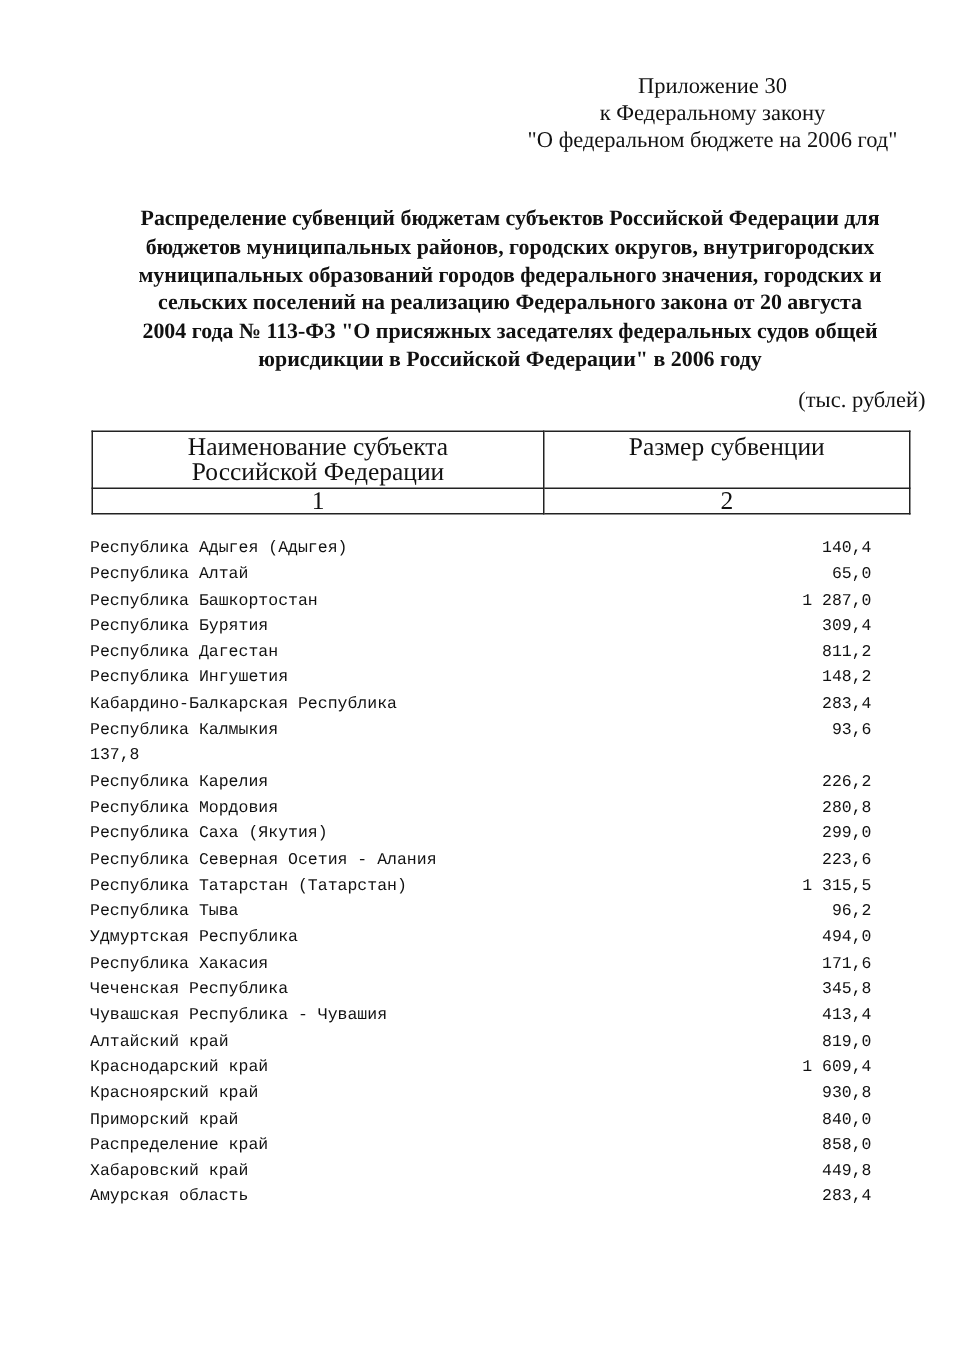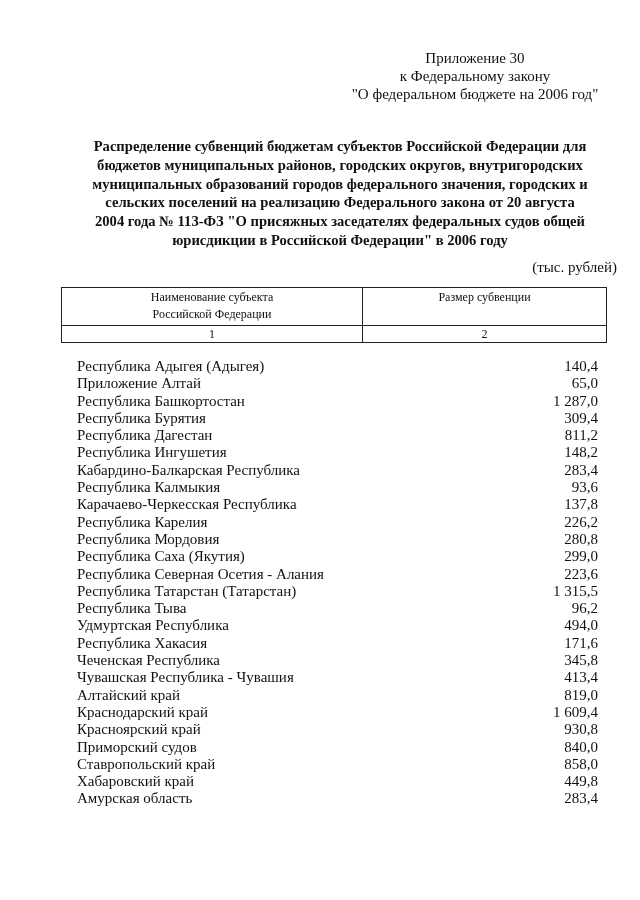--- a/index.html
+++ b/index.html
@@ -23,7 +23,7 @@
   }
   table.hdr {
     position: absolute; top: 287px; left: 61px; width: 546px;
-    border-collapse: collapse; font-size: 12px;
+    border-collapse: collapse; font-size: 17px;
   }
   table.hdr td {
     border: 1px solid #222; text-align: center; vertical-align: top;

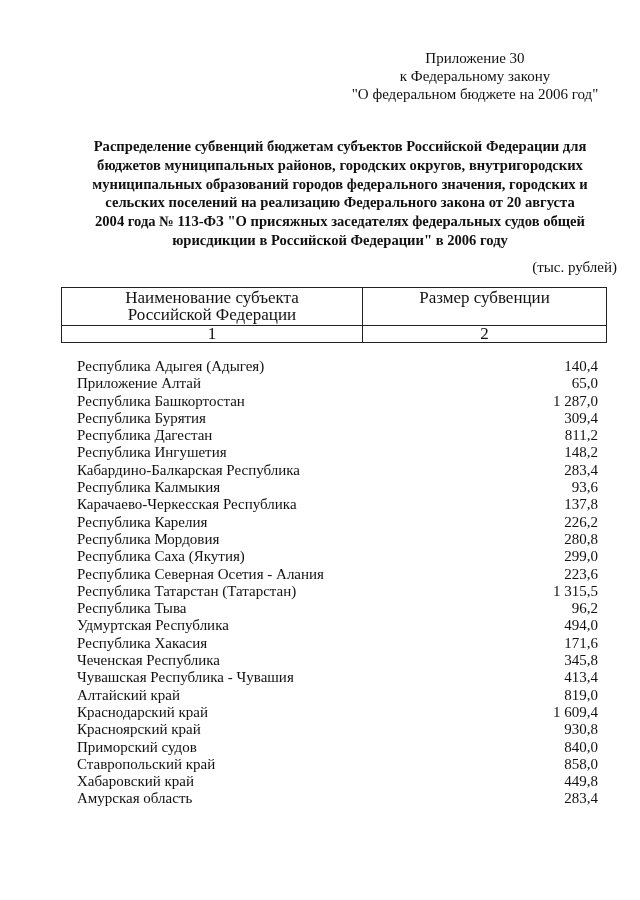--- a/index.html
+++ b/index.html
@@ -33,8 +33,9 @@
   table.hdr tr.h td { height: 36px; padding-top: 1px; }
   table.hdr tr.n td { height: 16px; line-height: 16px; }
   .rows {
-    position: absolute; top: 358px; left: 77px; width: 521px;
-    font-size: 15px;
+    position: absolute; top: 358px; left: 60px; width: 521px;
+    font-size: 11px;
+    font-family: Liberation Mono, monospace;
   }
   .row { display: flex; justify-content: space-between; height: 17.3px; line-height: 17.3px; }
   .row .v { text-align: right; }

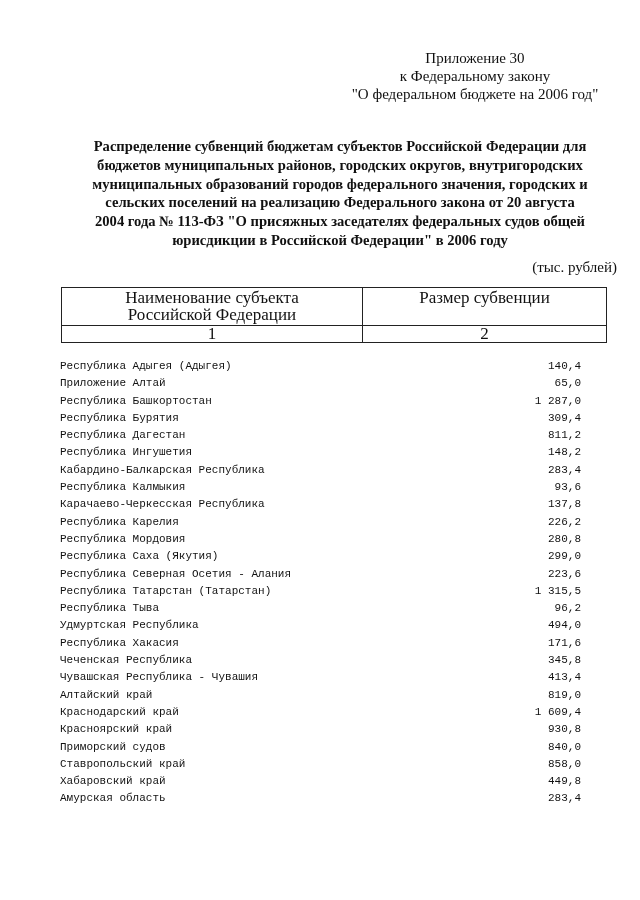--- a/index.html
+++ b/index.html
@@ -82,7 +82,7 @@
       <span class="v">140,4</span>
     </div>
   <div class="row">
-      <span>Приложение Алтай</span>
+      <span>Республика Алтай</span>
       <span class="v">65,0</span>
     </div>
   <div class="row">

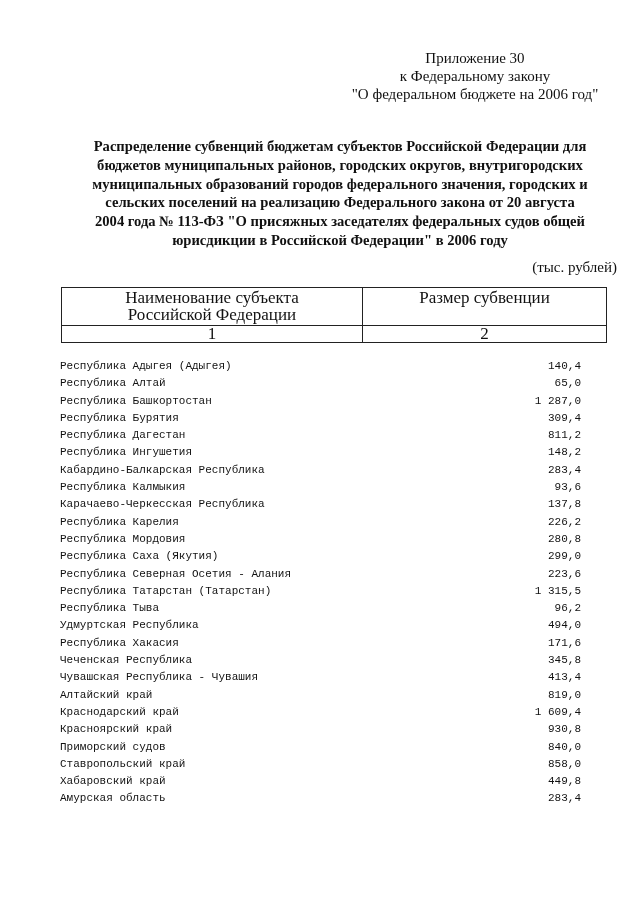--- a/index.html
+++ b/index.html
@@ -110,7 +110,6 @@
       <span class="v">93,6</span>
     </div>
   <div class="row">
-      <span>Карачаево-Черкесская Республика</span>
       <span class="v">137,8</span>
     </div>
   <div class="row">

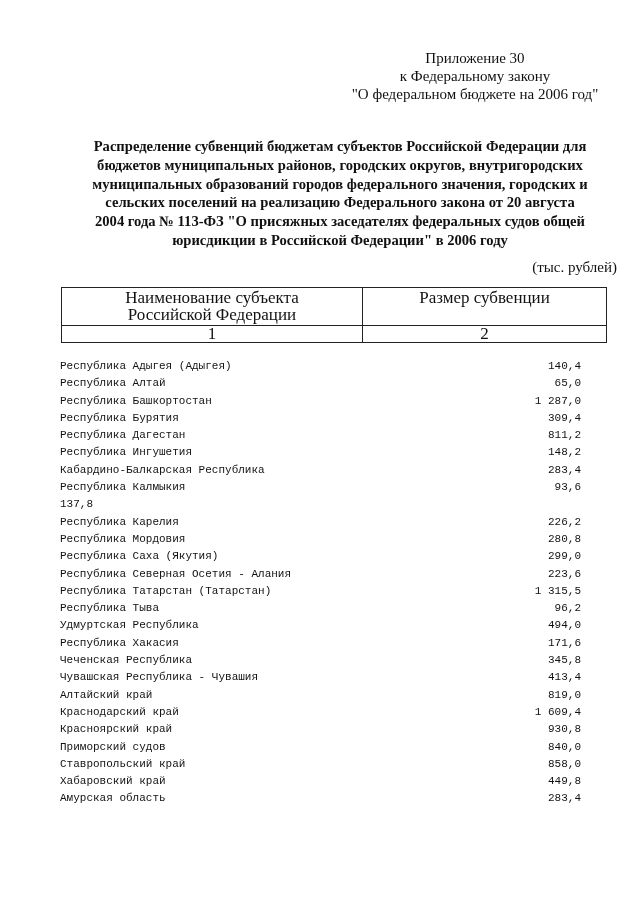--- a/index.html
+++ b/index.html
@@ -165,7 +165,7 @@
       <span class="v">930,8</span>
     </div>
   <div class="row">
-      <span>Приморский судов</span>
+      <span>Приморский край</span>
       <span class="v">840,0</span>
     </div>
   <div class="row">

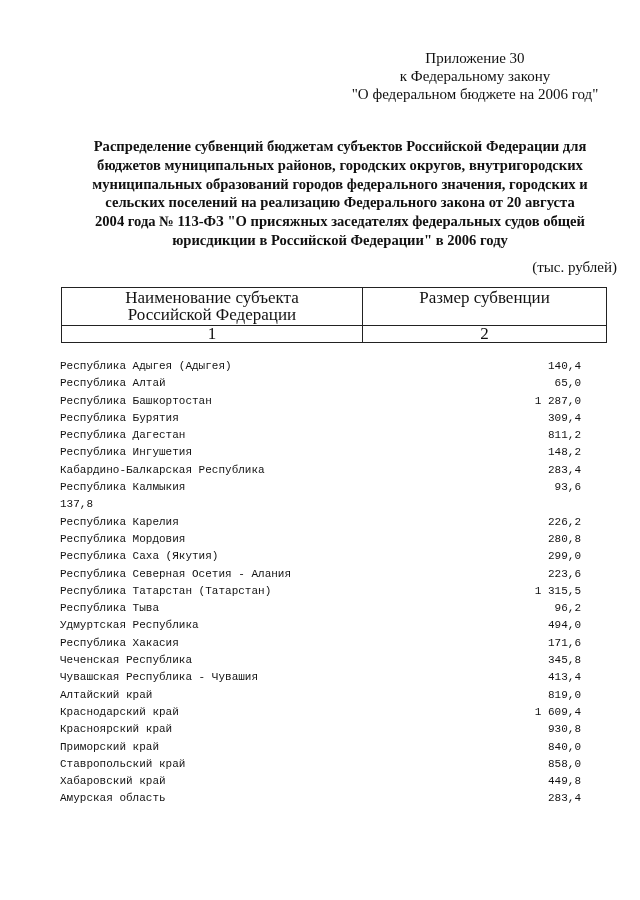--- a/index.html
+++ b/index.html
@@ -169,7 +169,7 @@
       <span class="v">840,0</span>
     </div>
   <div class="row">
-      <span>Ставропольский край</span>
+      <span>Распределение край</span>
       <span class="v">858,0</span>
     </div>
   <div class="row">

